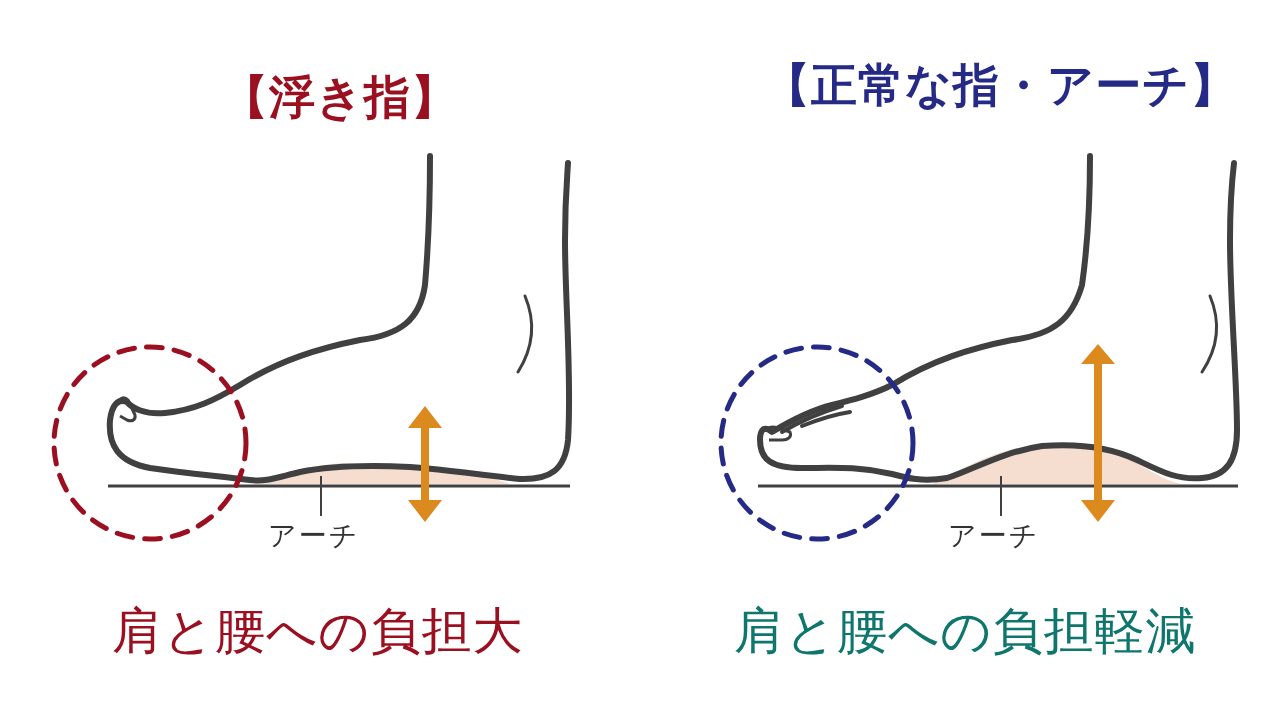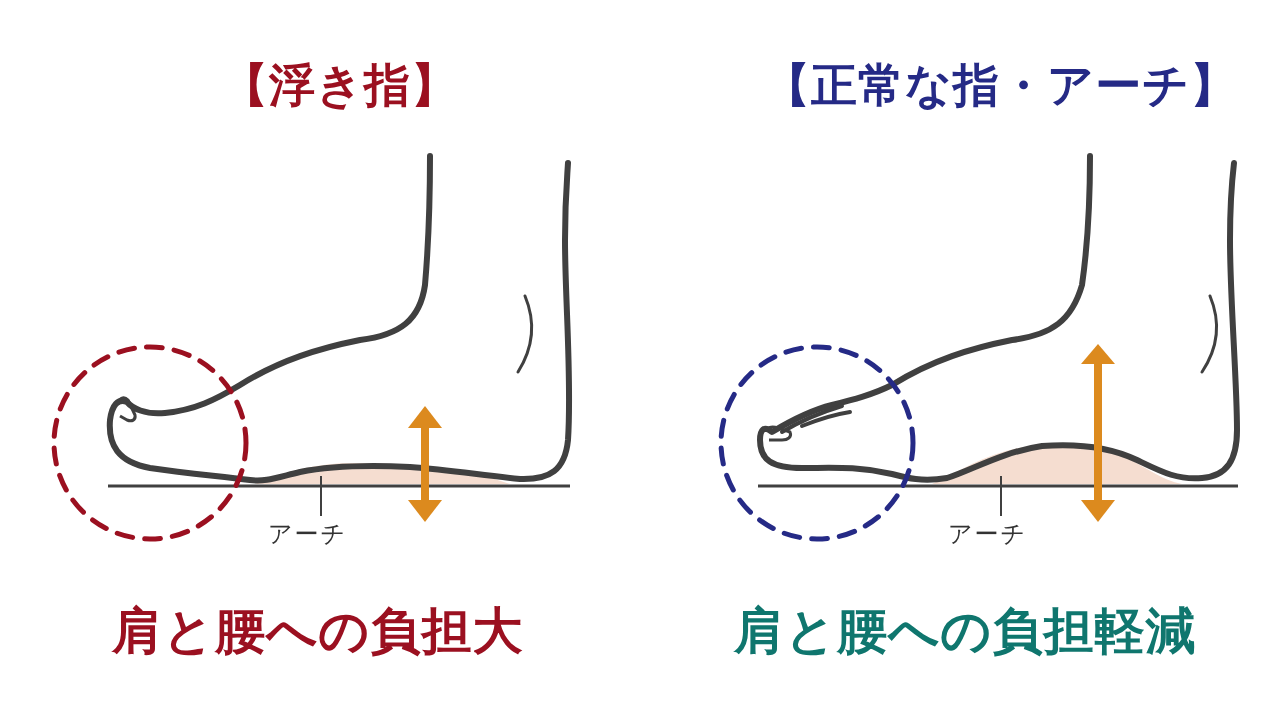--- a/index.html
+++ b/index.html
@@ -16,7 +16,7 @@
 <body>
 
 <div class="panel left">
-  <div class="title" style="left:222px; color:#9b1020;">【浮き指】</div>
+  <div class="title" style="left:222px; color:#9b1020;margin-top:12px;">【浮き指】</div>
 
   <svg class="foot" width="640" height="723">
 

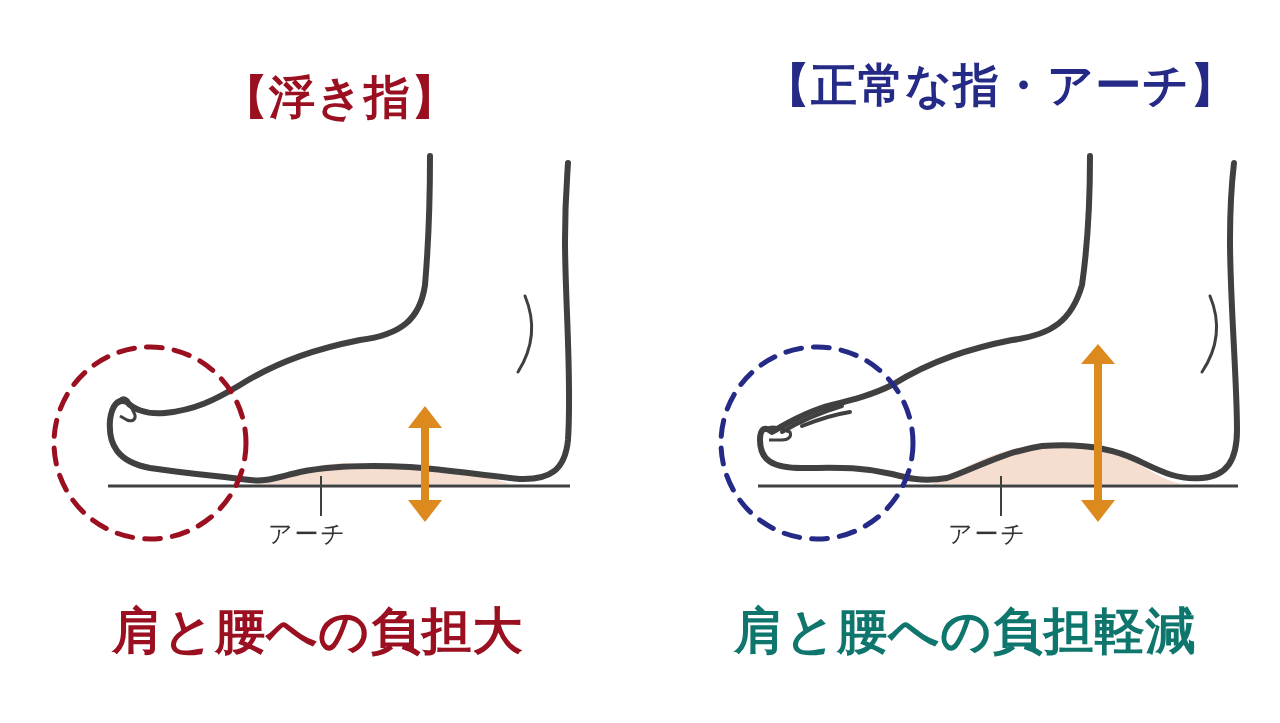--- a/index.html
+++ b/index.html
@@ -9,7 +9,7 @@
     .panel.right { left: 672px; }
     .title { position: absolute; top: 62px; font-weight: bold; font-size: 46px; letter-spacing: 1px; white-space: nowrap; line-height: 1; }
     .caption { position: absolute; top: 606px; font-weight: bold; font-size: 50px; white-space: nowrap; line-height: 1; letter-spacing: 1px; }
-    .arch-label { position: absolute; font-size: 24px; color: #333333; white-space: nowrap; line-height: 1; letter-spacing: 2px; }
+    .arch-label { position: absolute; font-size: 28px; color: #333333; white-space: nowrap; line-height: 1; letter-spacing: 2px; }
     svg.foot { position: absolute; left: 0; top: 0; }
   </style>
 </head>

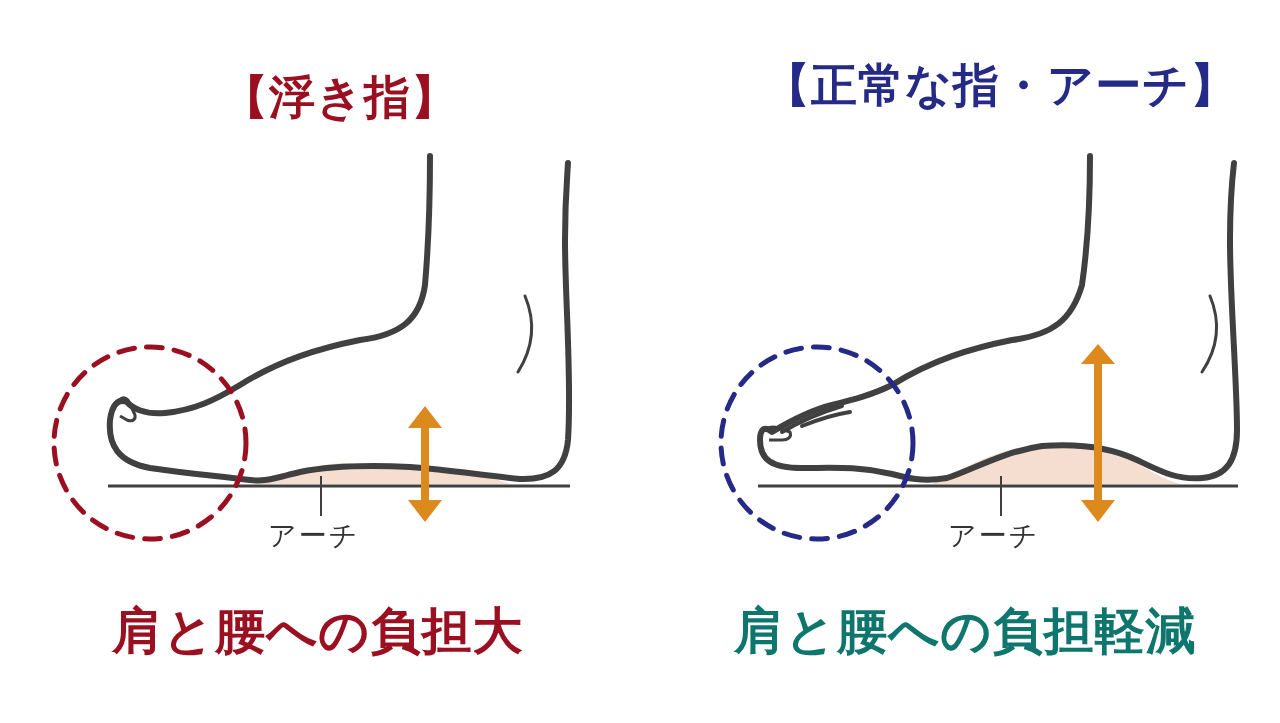--- a/index.html
+++ b/index.html
@@ -8,7 +8,7 @@
     .panel.left { left: 0; }
     .panel.right { left: 672px; }
     .title { position: absolute; top: 62px; font-weight: bold; font-size: 46px; letter-spacing: 1px; white-space: nowrap; line-height: 1; }
-    .caption { position: absolute; top: 606px; font-weight: bold; font-size: 50px; white-space: nowrap; line-height: 1; letter-spacing: 1px; }
+    .caption { position: absolute; top: 606px; font-weight: normal; font-size: 50px; white-space: nowrap; line-height: 1; letter-spacing: 1px; }
     .arch-label { position: absolute; font-size: 28px; color: #333333; white-space: nowrap; line-height: 1; letter-spacing: 2px; }
     svg.foot { position: absolute; left: 0; top: 0; }
   </style>

